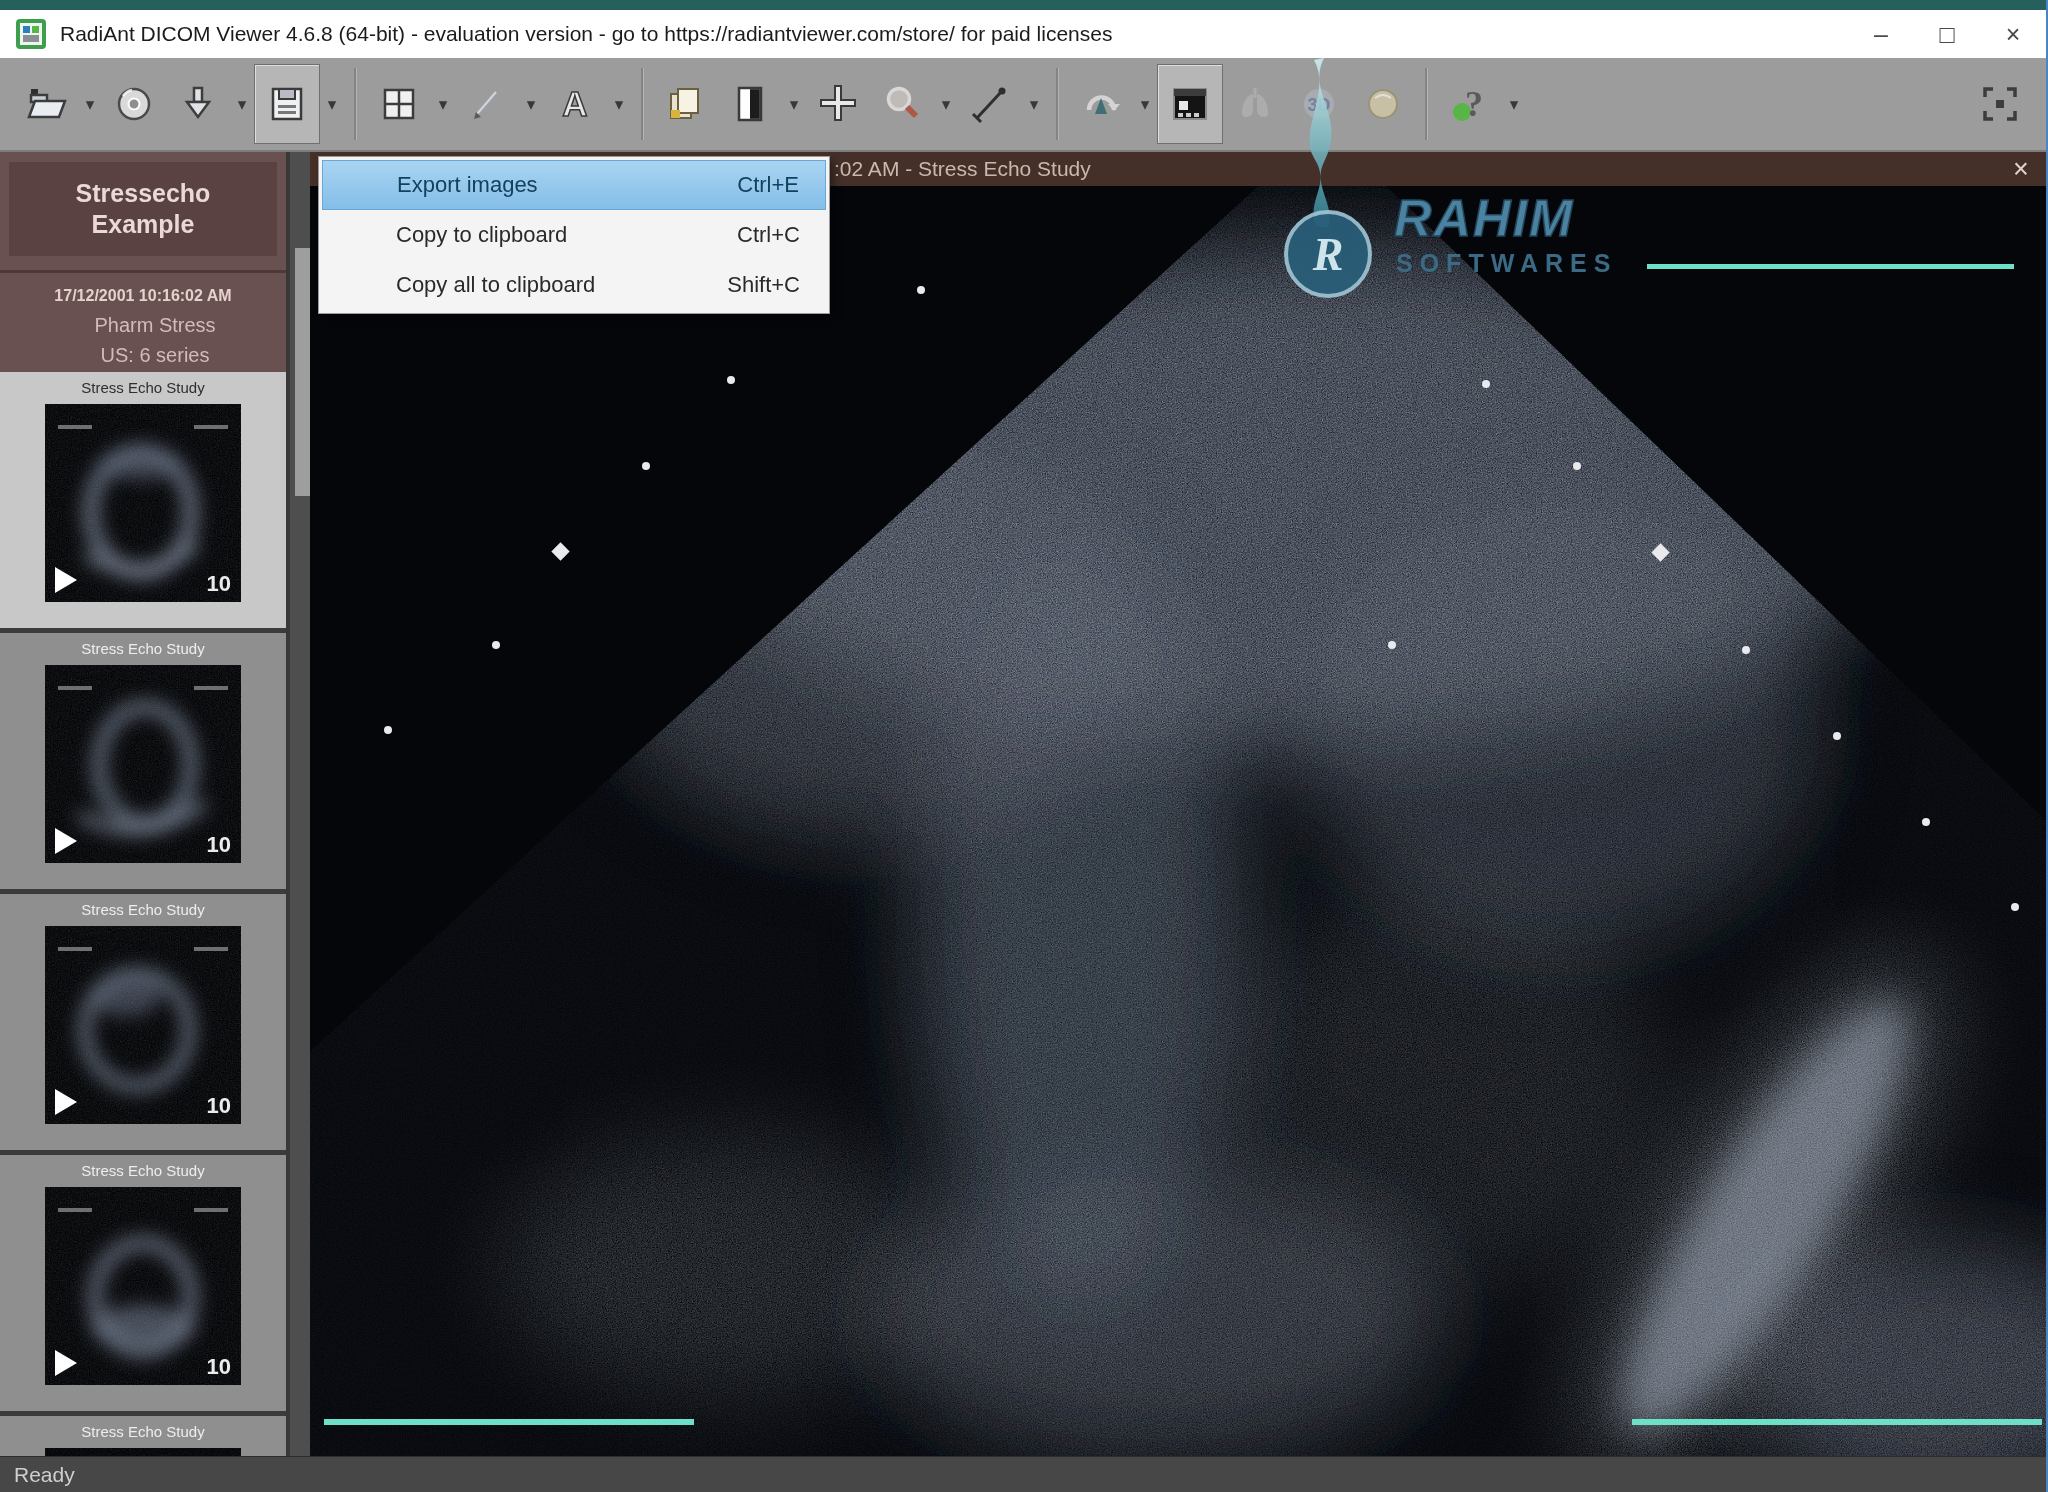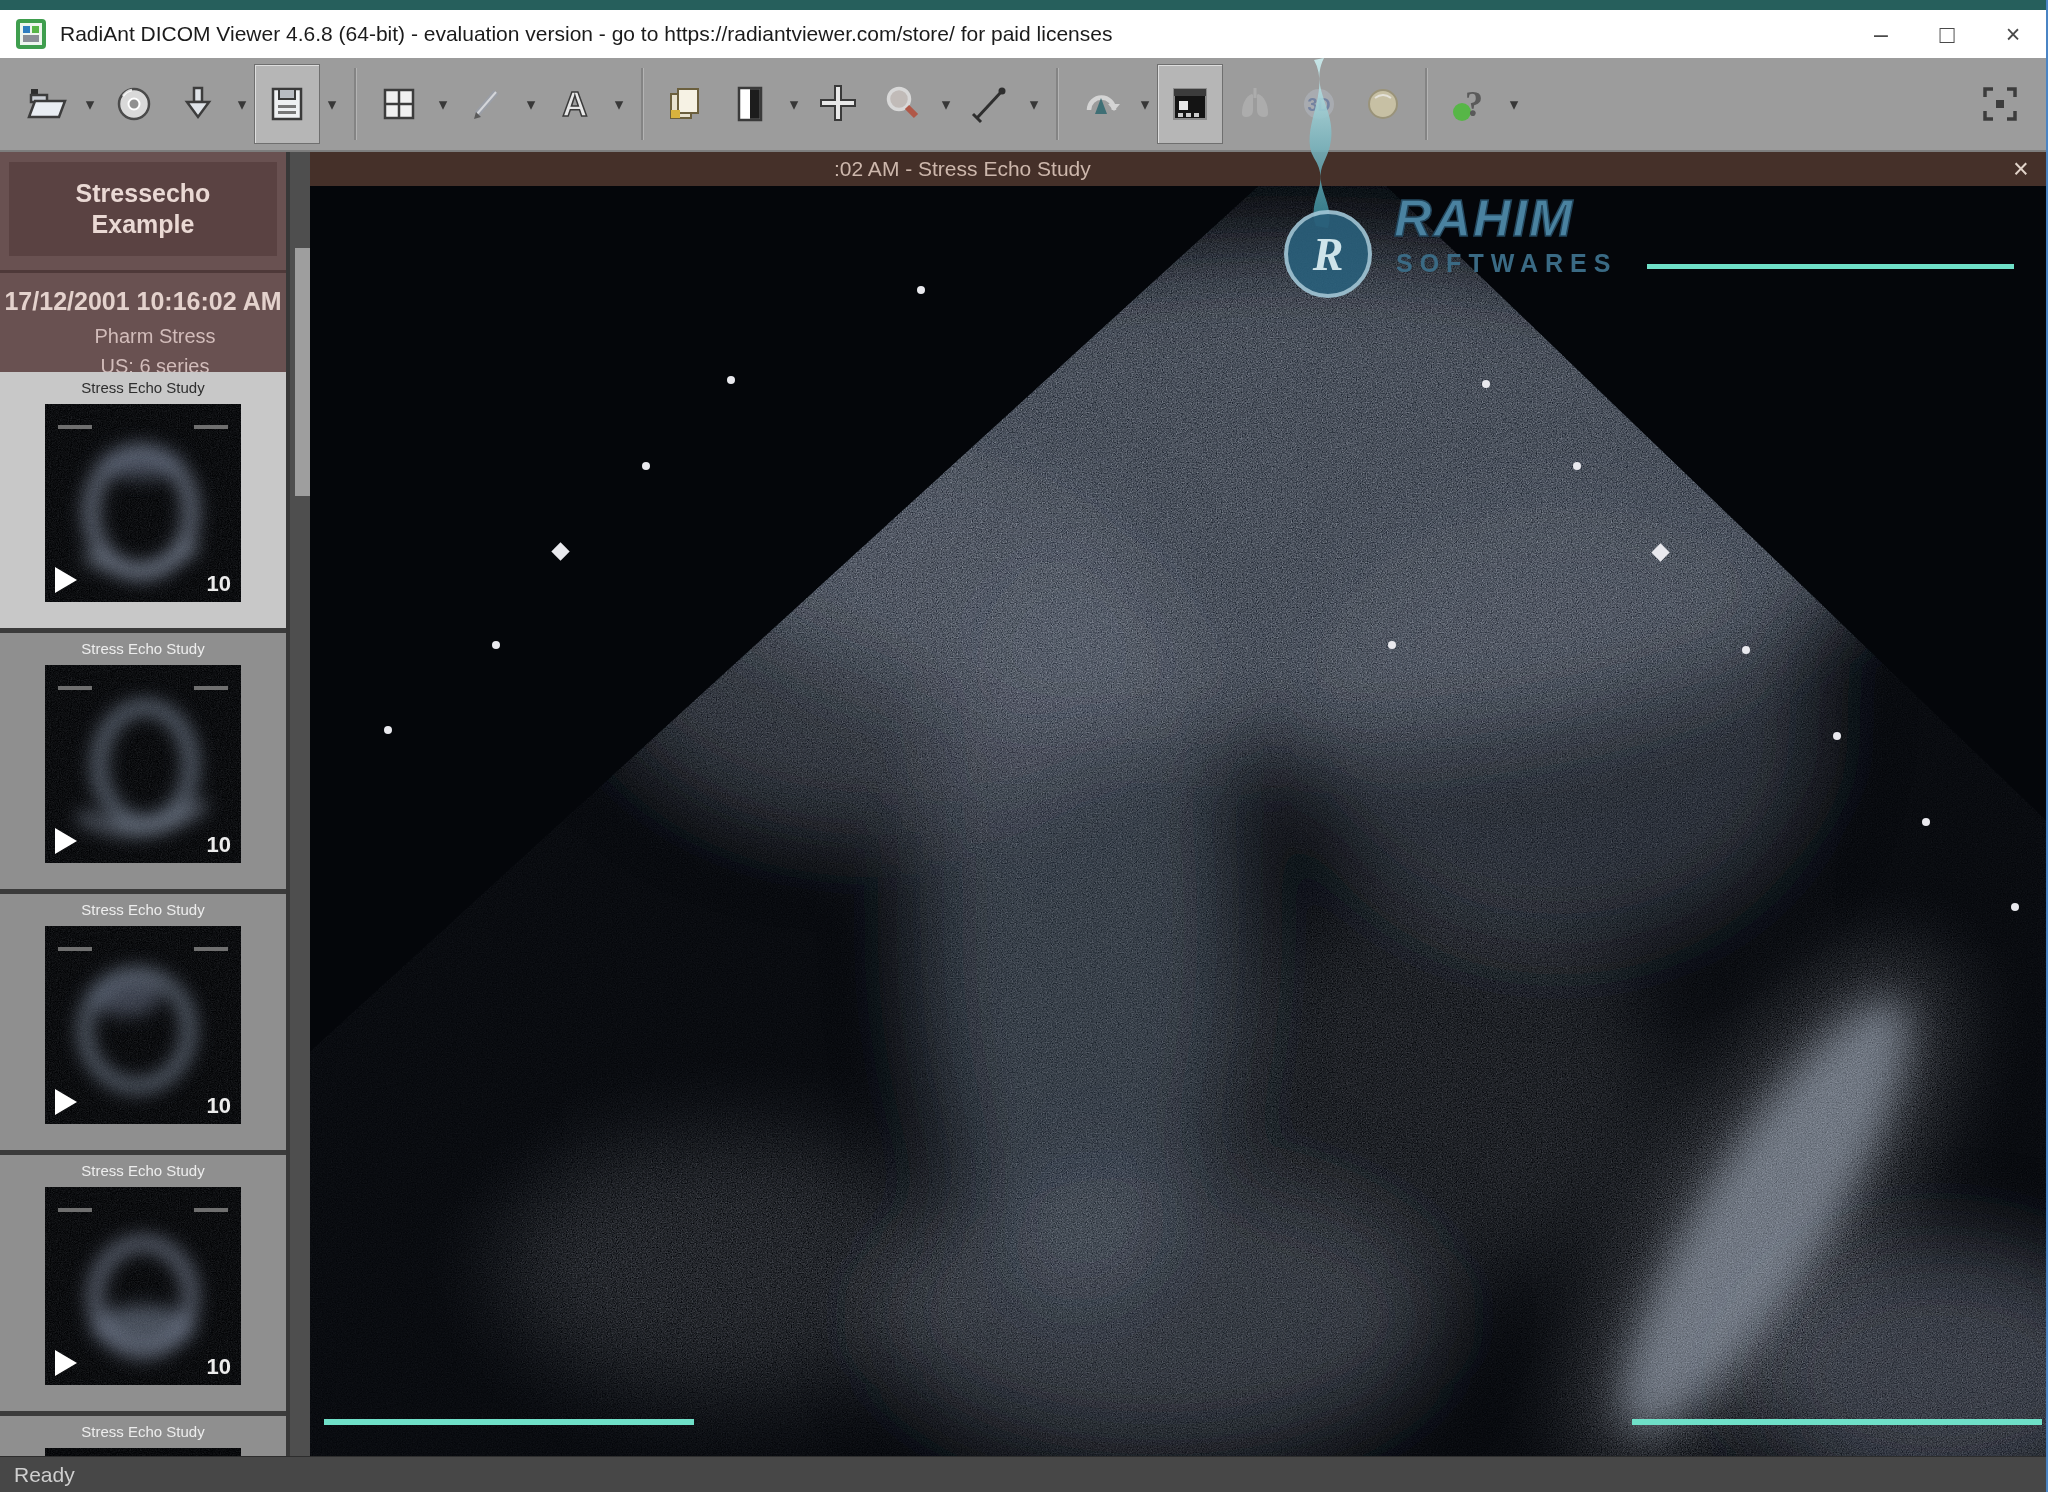--- a/index.html
+++ b/index.html
@@ -478,6 +478,20 @@
     </svg>
   </div>
 
+  <div class="menu">
+    <div class="menu-item hl">
+      <span>Export images</span>
+      <span class="menu-shortcut">Ctrl+E</span>
+    </div>
+    <div class="menu-item">
+      <span>Copy to clipboard</span>
+      <span class="menu-shortcut">Ctrl+C</span>
+    </div>
+    <div class="menu-item">
+      <span>Copy all to clipboard</span>
+      <span class="menu-shortcut">Shift+C</span>
+    </div>
+  </div>
 
   <div class="statusbar">
     <span>Ready</span>

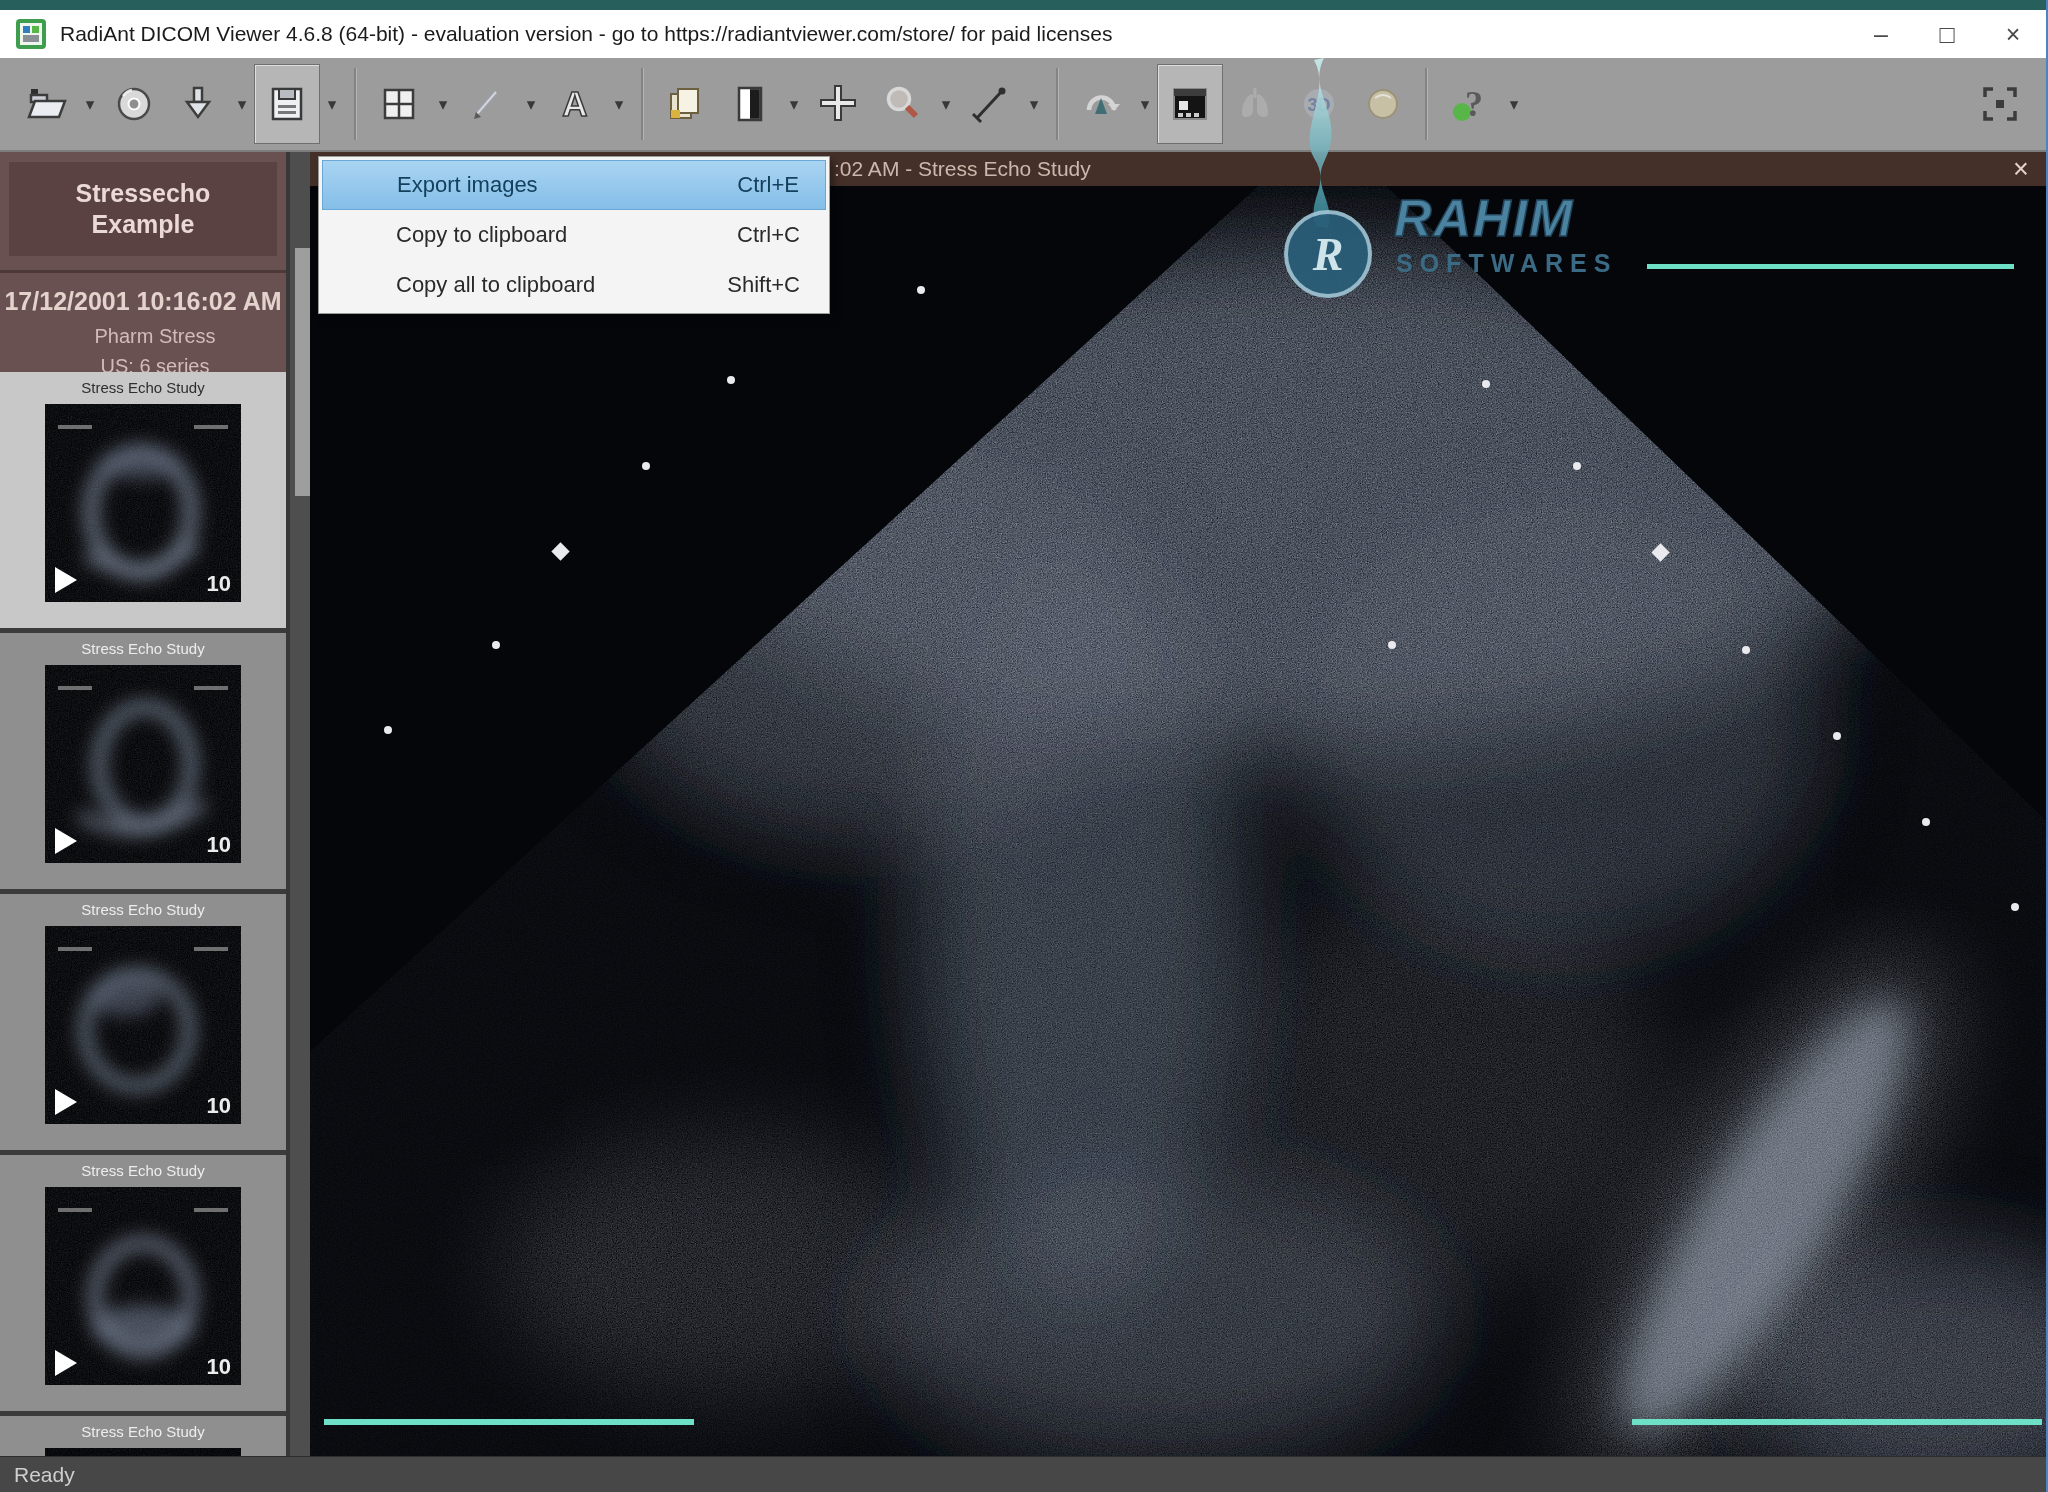--- a/index.html
+++ b/index.html
@@ -34,7 +34,7 @@
                color:#ead9d4;font-weight:bold;font-size:25px;line-height:1.25;padding:10px 36px;box-sizing:border-box;}
   .study-info{position:absolute;left:0;right:0;top:118px;height:102px;border-top:3px solid #4e3939;
               text-align:center;color:#dcc6c2;padding-top:14px;box-sizing:border-box;}
-  .study-dt{font-weight:bold;font-size:25px;margin-bottom:9px;color:#e4d2cd;}
+  .study-dt{font-weight:bold;font-size:16px;margin-bottom:9px;color:#e4d2cd;}
   .study-line{font-size:20px;margin-bottom:7px;color:#d2bcba;margin-left:24px;}
   .tiles{position:absolute;left:0;right:0;top:220px;}
   .tile{height:256px;background:#8f8f8f;border-bottom:5px solid #3b3b3b;position:relative;}

